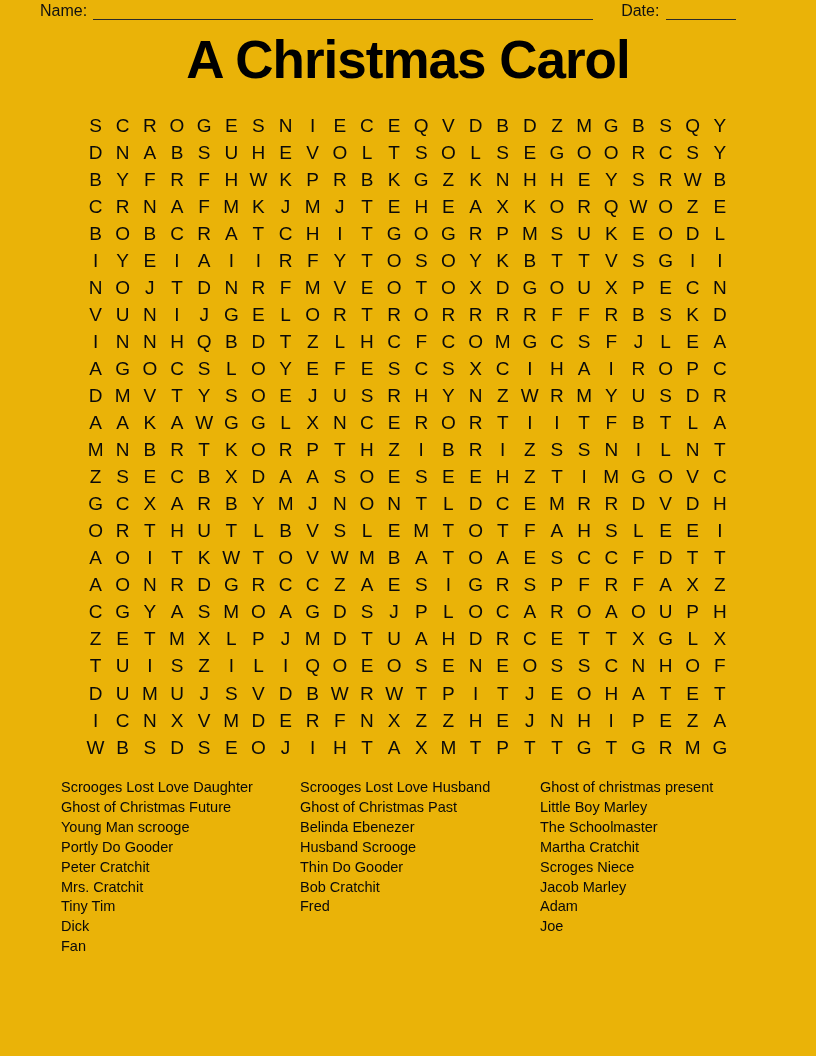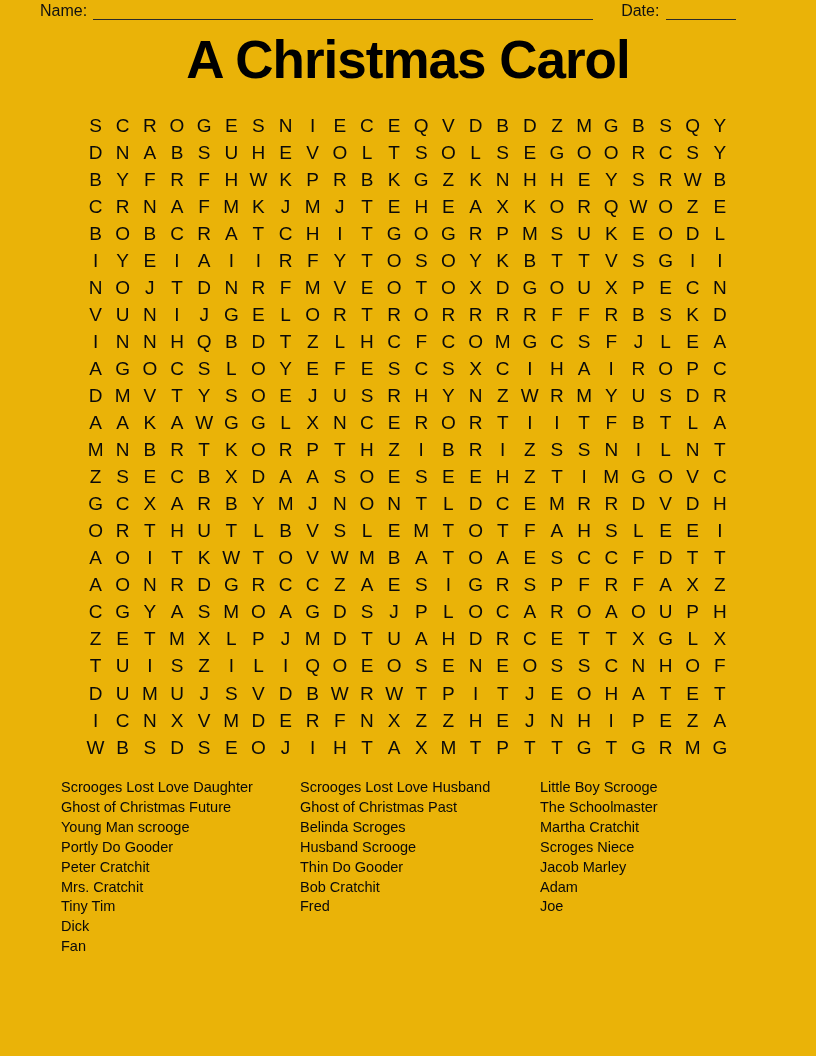--- a/index.html
+++ b/index.html
@@ -703,6 +703,7 @@
         <div class="word">Fred</div>
       </div>
       <div class="word-col col3">
+        <div class="word">Ghost of christmas present</div>
         <div class="word">Little Boy Scrooge</div>
         <div class="word">The Schoolmaster</div>
         <div class="word">Martha Cratchit</div>

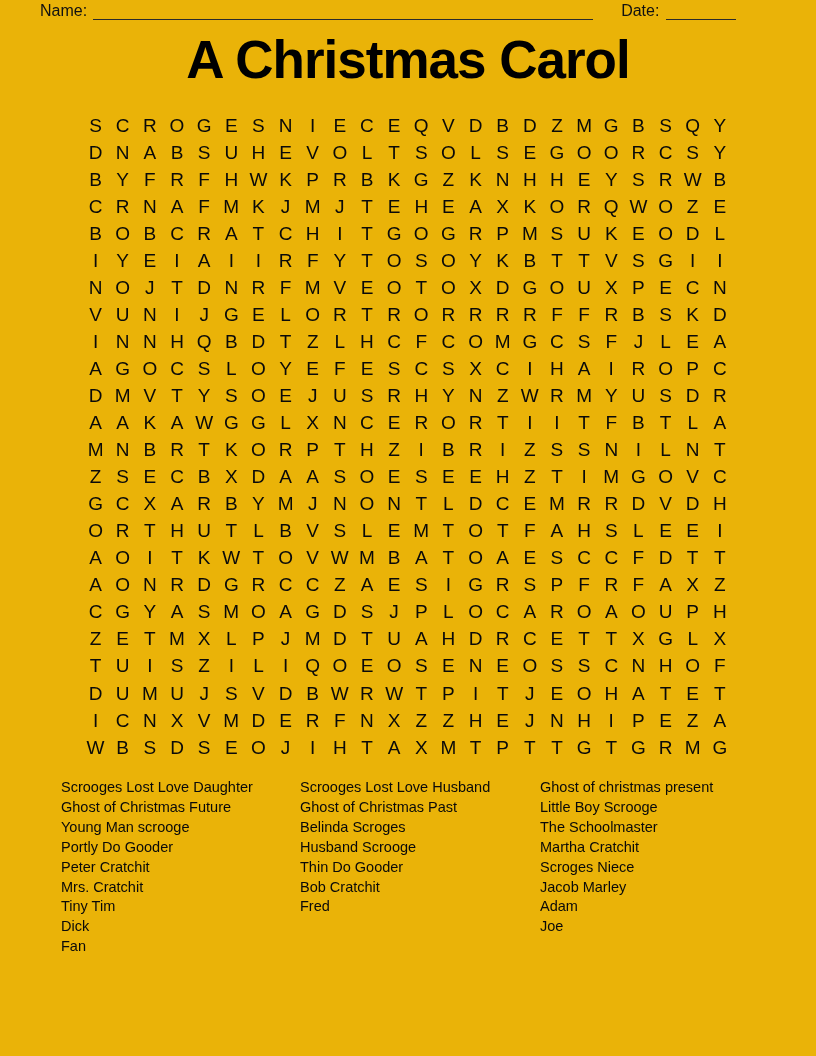--- a/index.html
+++ b/index.html
@@ -704,7 +704,7 @@
       </div>
       <div class="word-col col3">
         <div class="word">Ghost of christmas present</div>
-        <div class="word">Little Boy Scrooge</div>
+        <div class="word">Little Boy Marley</div>
         <div class="word">The Schoolmaster</div>
         <div class="word">Martha Cratchit</div>
         <div class="word">Scroges Niece</div>

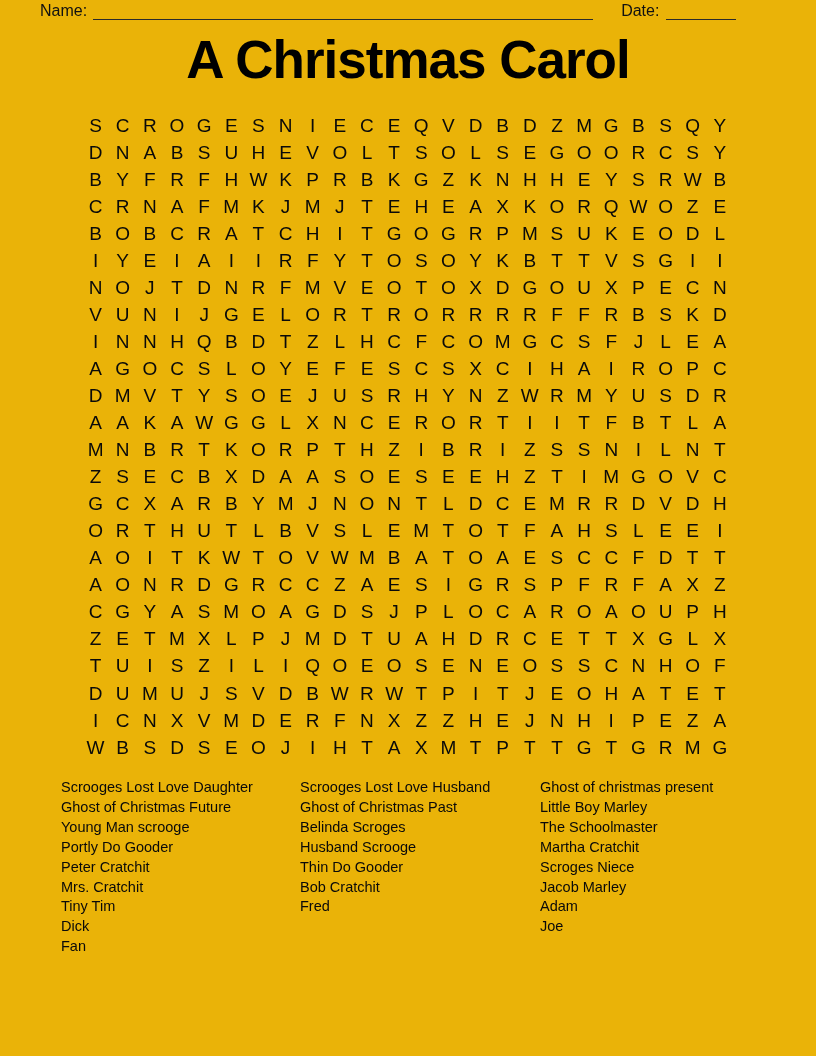--- a/index.html
+++ b/index.html
@@ -696,7 +696,7 @@
       <div class="word-col col2">
         <div class="word">Scrooges Lost Love Husband</div>
         <div class="word">Ghost of Christmas Past</div>
-        <div class="word">Belinda Scroges</div>
+        <div class="word">Belinda Ebenezer</div>
         <div class="word">Husband Scrooge</div>
         <div class="word">Thin Do Gooder</div>
         <div class="word">Bob Cratchit</div>

